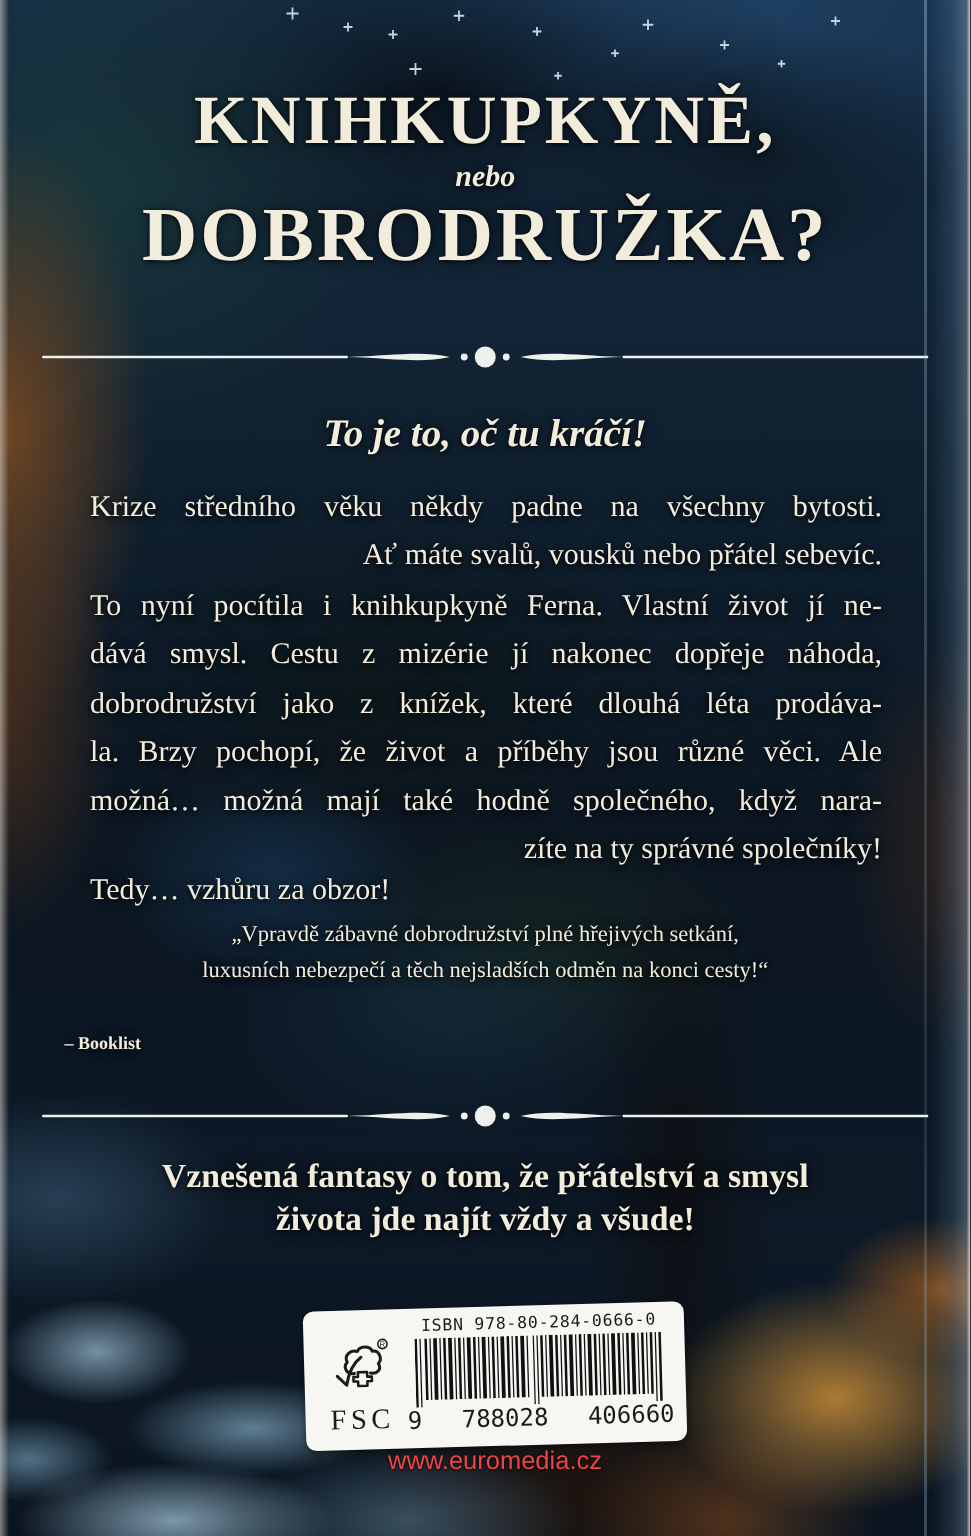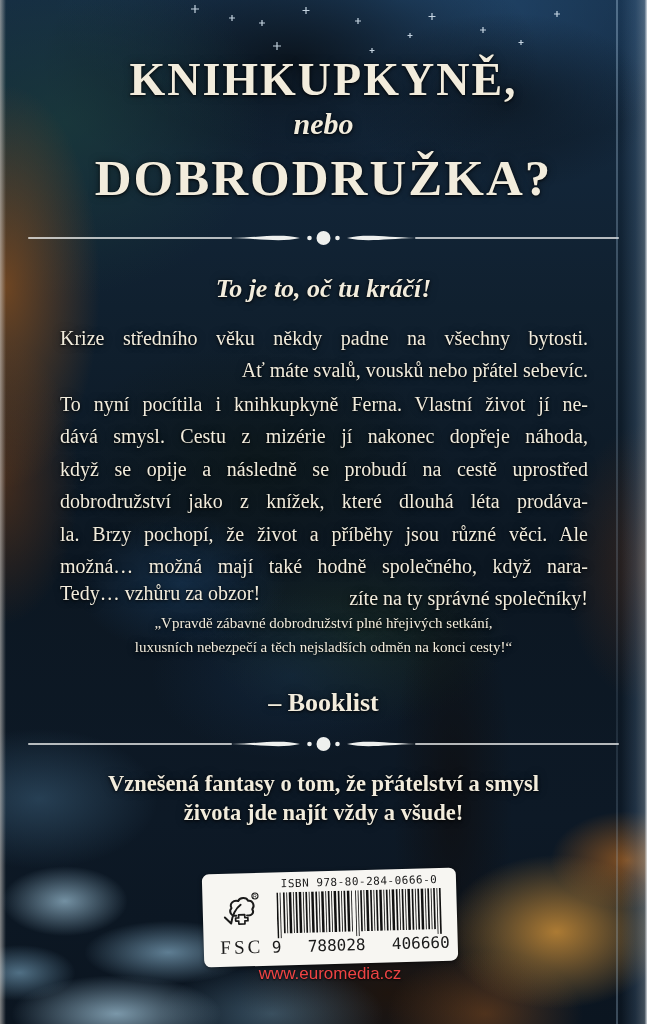--- a/index.html
+++ b/index.html
@@ -51,7 +51,7 @@
   .ink{color:#f2ecdc;text-shadow:0 1px 3px rgba(0,0,0,.85), 0 0 10px rgba(0,0,0,.4);}
   .title-block{position:absolute;top:56px;left:0;width:100%;text-align:center;line-height:1.05;}
   .title-line1{display:block;font-size:46px;font-weight:700;letter-spacing:2px;}
-  .title-line2{display:block;font-size:30px;font-style:italic;font-weight:600;margin:4px 0 12px;}
+  .title-line2{display:block;font-size:20px;font-style:italic;font-weight:600;margin:4px 0 2px;}
   .title-line3{display:block;font-size:51px;font-weight:700;letter-spacing:2px;}
   .divider{position:absolute;left:28px;width:591px;height:18px;}
   .divider svg{display:block;width:100%;height:100%;}

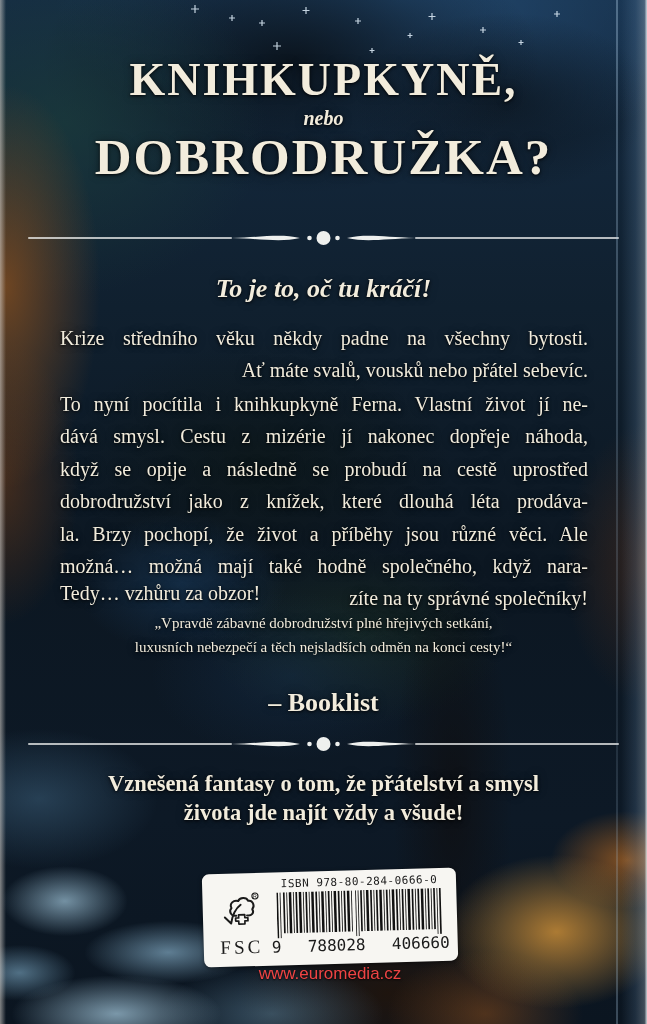--- a/index.html
+++ b/index.html
@@ -144,7 +144,6 @@
   <div class="bodycol p2 ink">
     <span class="jline">To nyní pocítila i knihkupkyně Ferna. Vlastní život jí ne-</span>
     <span class="jline">dává smysl. Cestu z mizérie jí nakonec dopřeje náhoda,</span>
-    <span class="jline">když se opije a následně se probudí na cestě uprostřed</span>
     <span class="jline">dobrodružství jako z knížek, které dlouhá léta prodáva-</span>
     <span class="jline">la. Brzy pochopí, že život a příběhy jsou různé věci. Ale</span>
     <span class="jline">možná… možná mají také hodně společného, když nara-</span>

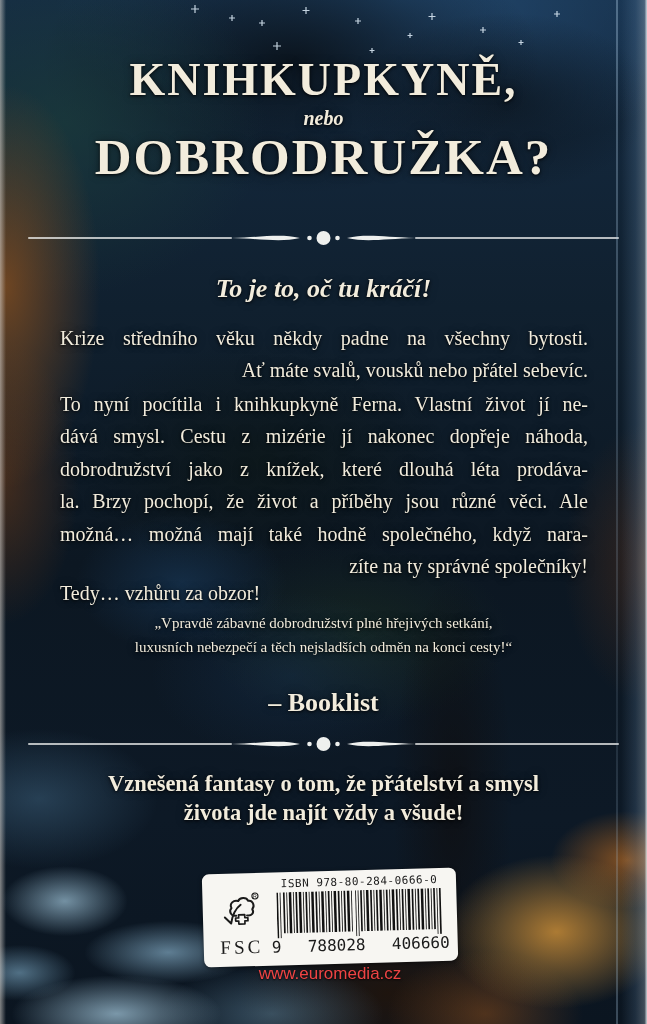--- a/index.html
+++ b/index.html
@@ -64,8 +64,8 @@
   .lline{display:block;text-align:right;}
   .quote{position:absolute;top:612px;left:43px;width:561px;text-align:center;
     font-size:15px;line-height:23.5px;}
-  .quote-src{position:absolute;top:688px;left:43px;width:561px;text-align:center;
-    font-size:26px;font-weight:700;}
+  .quote-src{position:absolute;top:688px;left:43px;width:561px;text-align:left;
+    font-size:12px;font-weight:700;}
   .tagline{position:absolute;top:770px;left:43px;width:561px;text-align:center;
     font-size:22.5px;line-height:28.5px;font-weight:700;}
 

